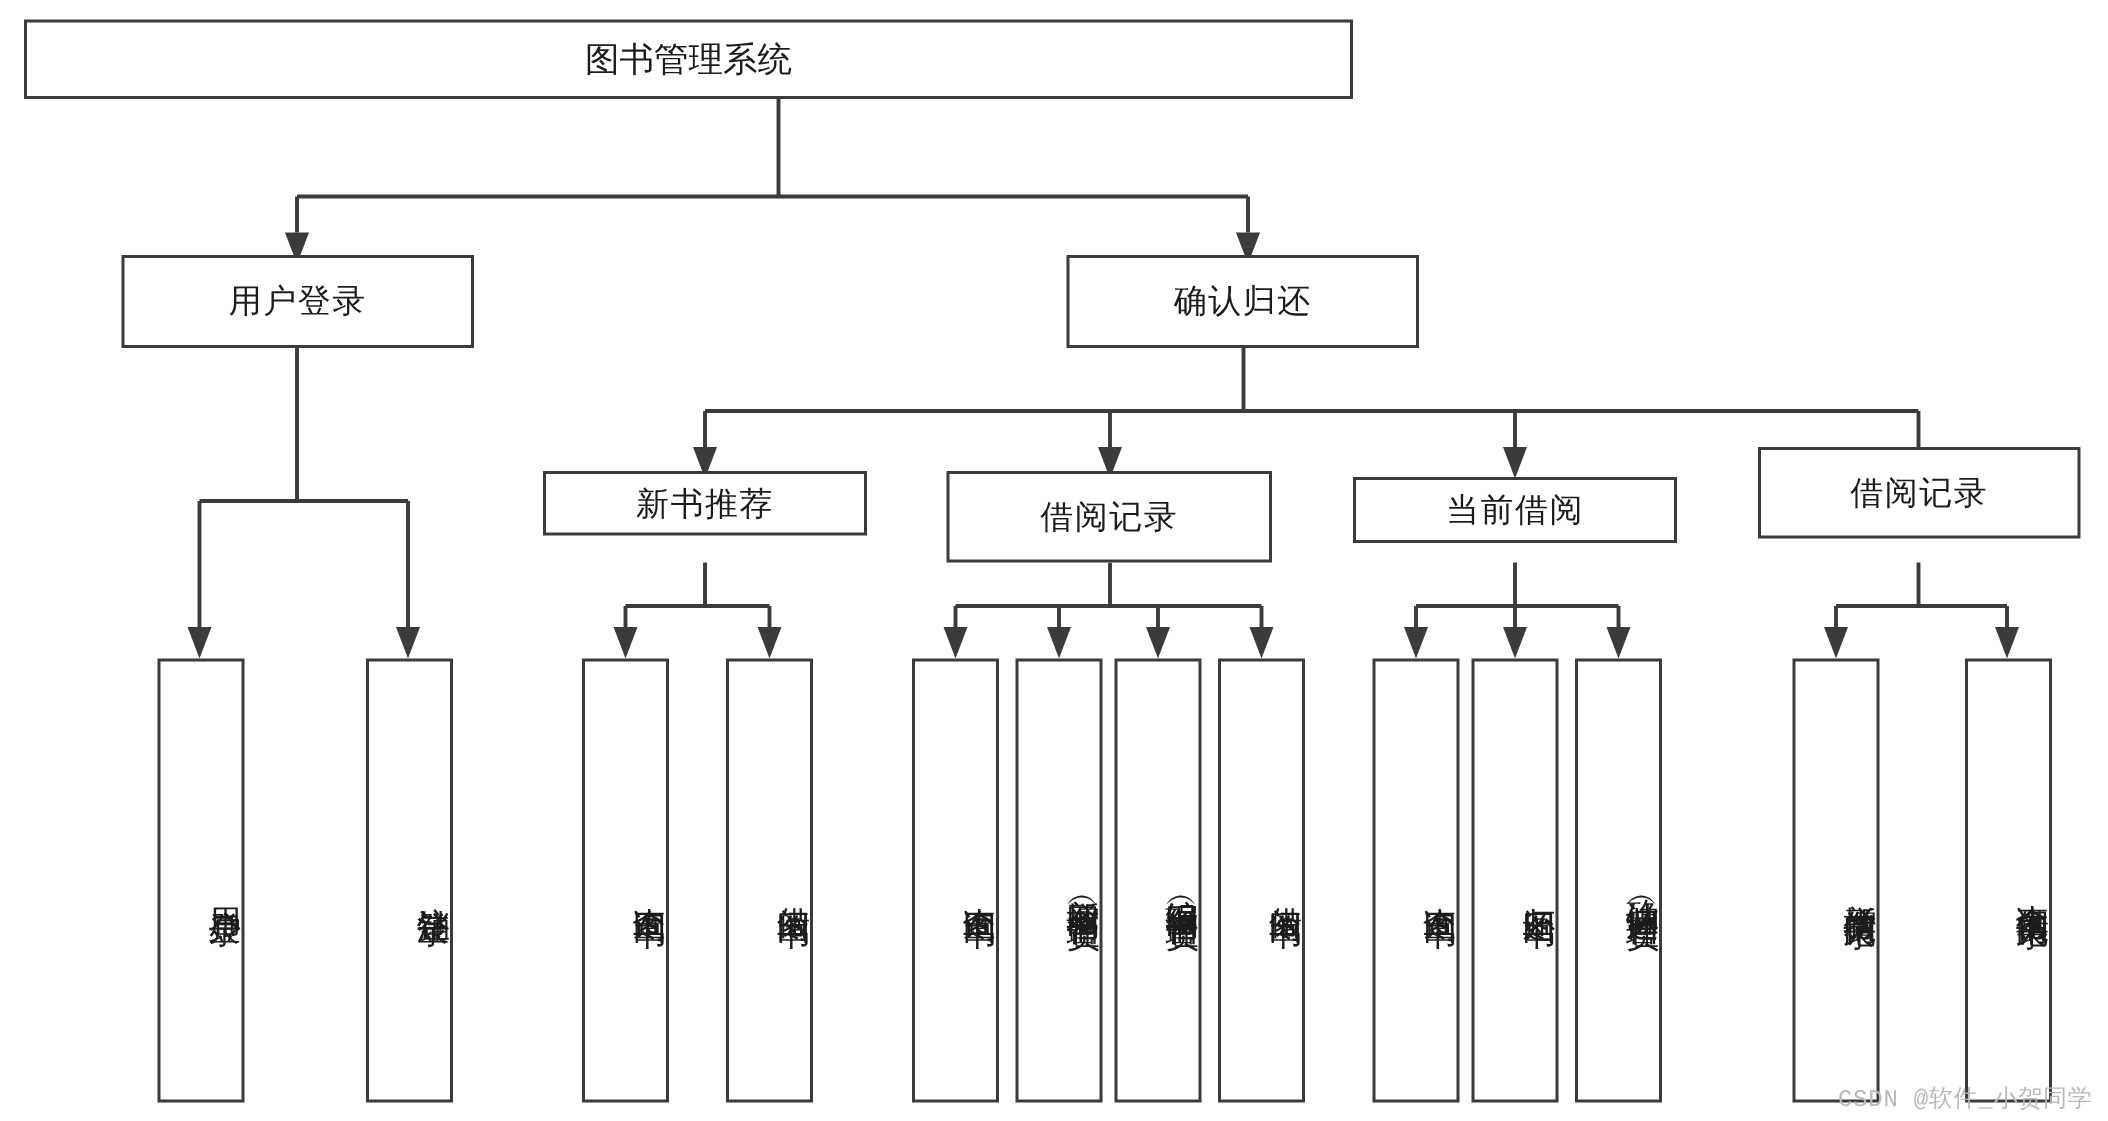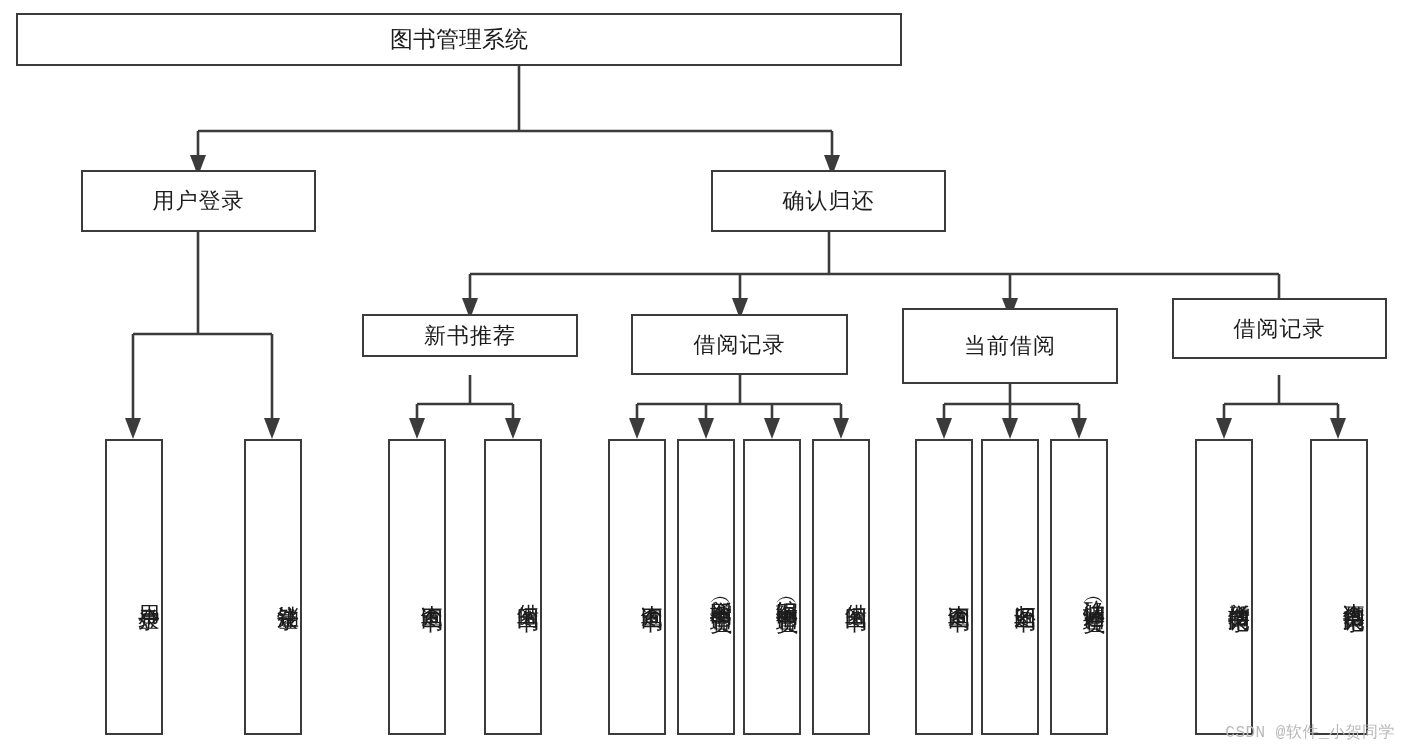--- a/index.html
+++ b/index.html
@@ -138,7 +138,7 @@
   <div class="node horiz" style="left:631px;top:314px;width:217px;height:61px;">
     <span>借阅记录</span>
   </div>
-  <div class="node horiz" style="left:902px;top:308px;width:216px;height:76px;">
+  <div class="node horiz" style="left:902px;top:318px;width:216px;height:44px;">
     <span>当前借阅</span>
   </div>
   <div class="node horiz" style="left:1172px;top:298px;width:215px;height:61px;">

